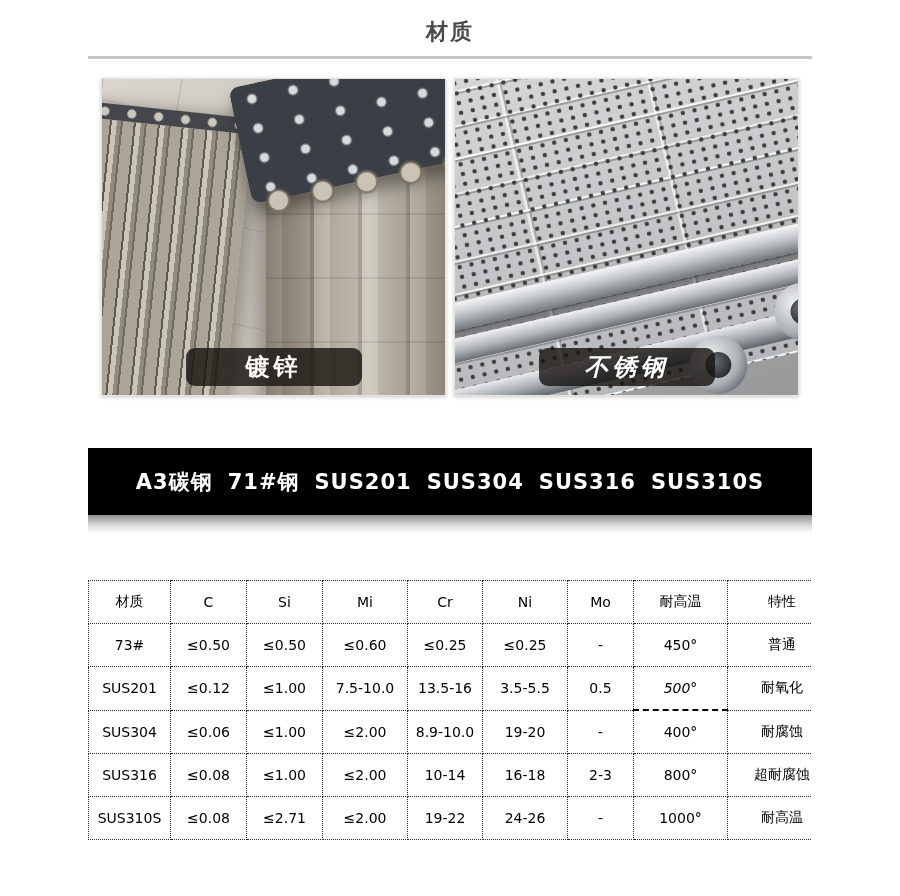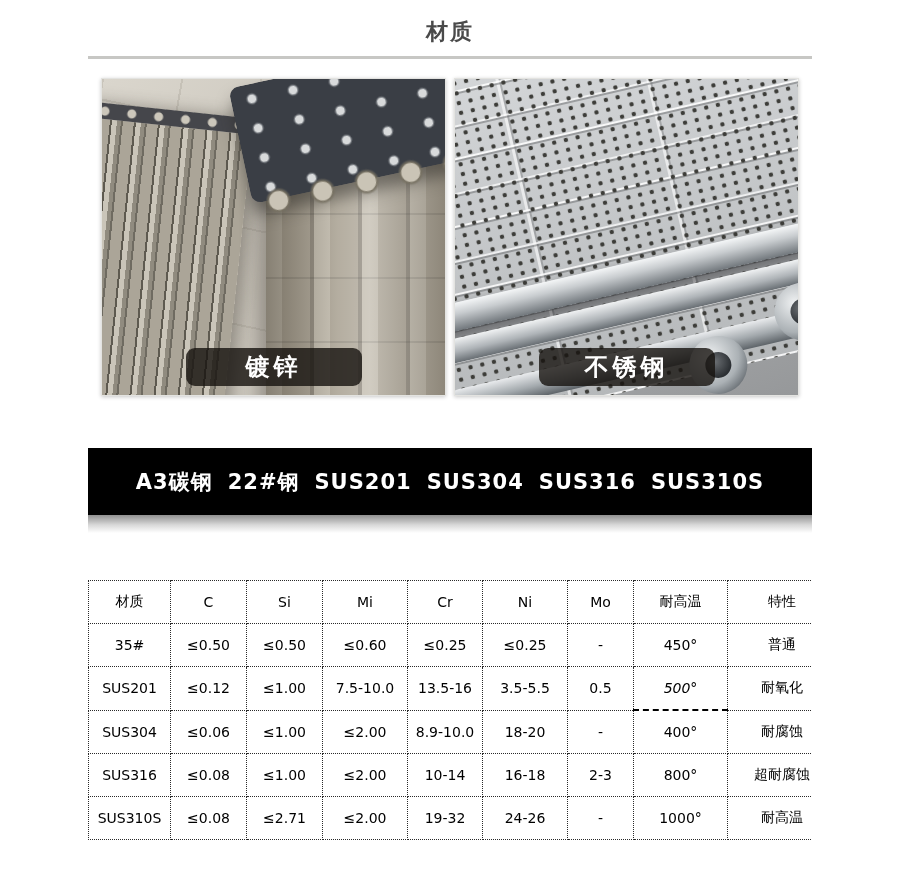--- a/index.html
+++ b/index.html
@@ -71,7 +71,7 @@
   }
 
   
-  .photo-ss { background:linear-gradient(160deg,#c3c4c5,#96989a); }
+  .photo-ss { background:linear-gradient(160deg,#c3c4c5,#96989a);font-style:italic; }
   .perf-deck {
     position:absolute; left:-22%; top:-32%; width:155%; height:128%;
     transform:rotate(-13deg);

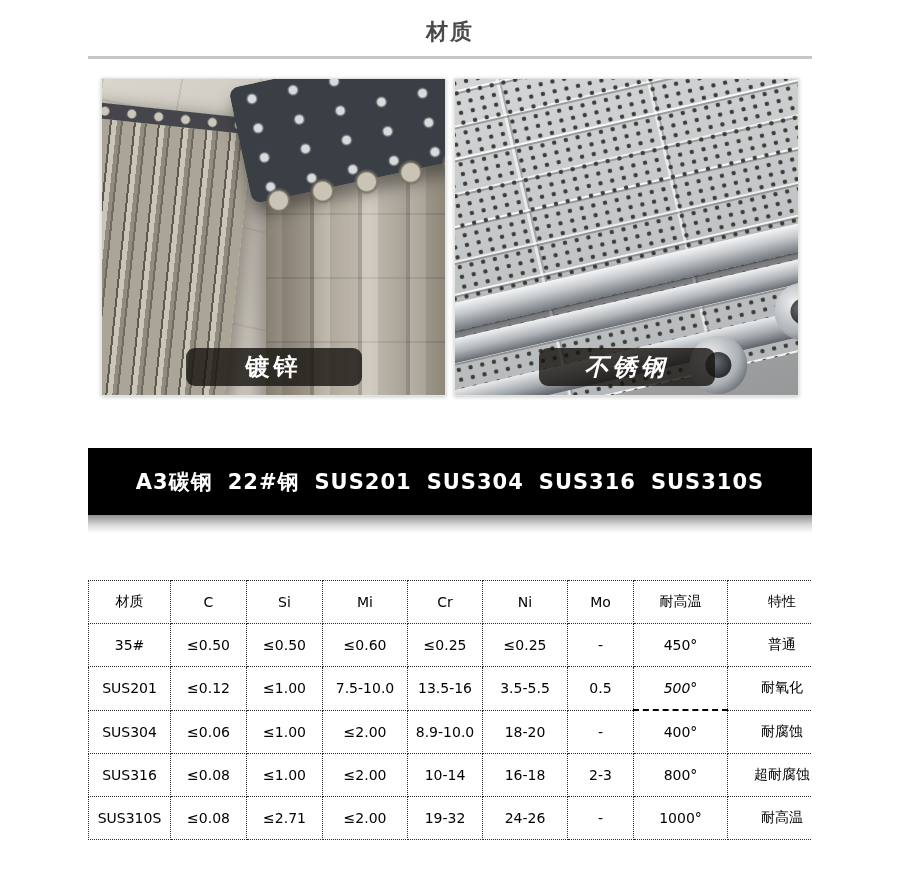--- a/index.html
+++ b/index.html
@@ -155,7 +155,7 @@
 
   <div class="banner">
       <span class="banner-item">A3碳钢</span>
-      <span class="banner-item">22#钢</span>
+      <span class="banner-item">71#钢</span>
       <span class="banner-item">SUS201</span>
       <span class="banner-item">SUS304</span>
       <span class="banner-item">SUS316</span>

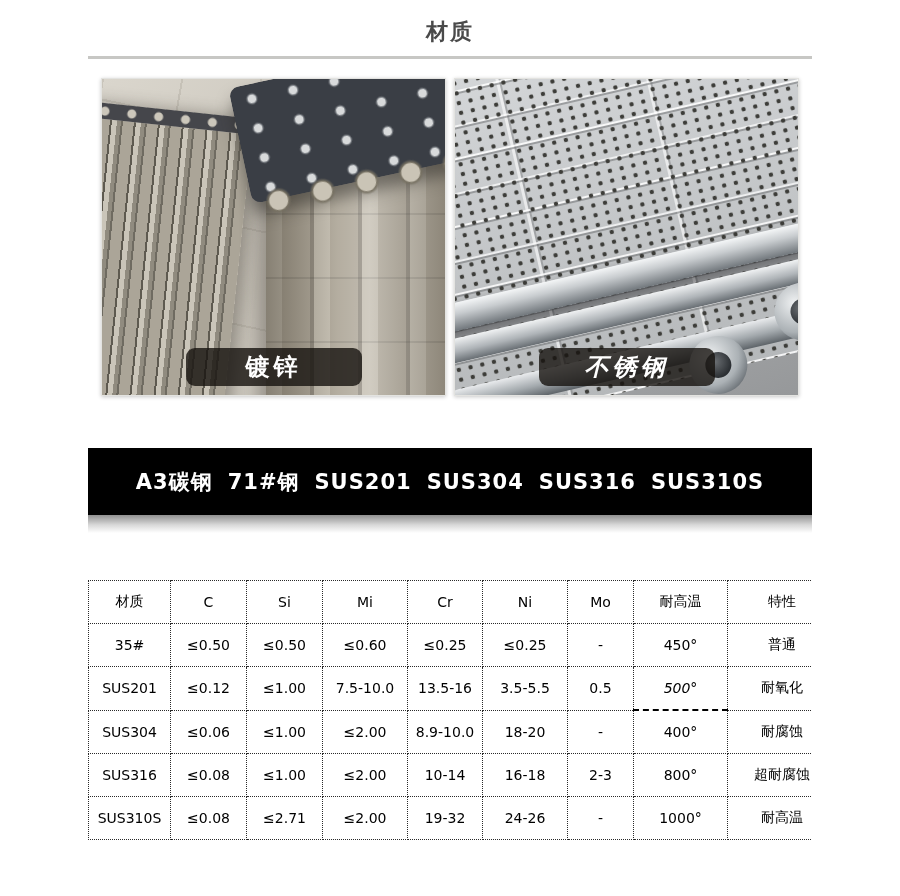--- a/index.html
+++ b/index.html
@@ -190,7 +190,7 @@
       </thead>
     <tbody>
         <tr>
-          <td>35#</td>
+          <td>73#</td>
           <td>≤0.50</td>
           <td>≤0.50</td>
           <td>≤0.60</td>

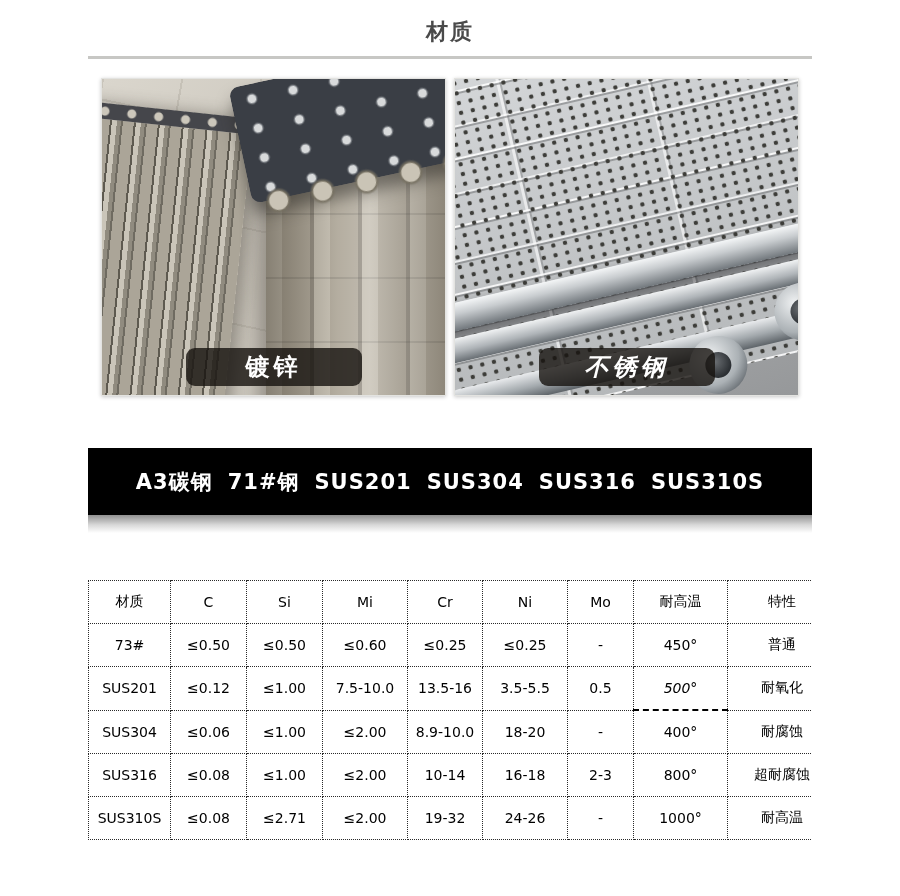--- a/index.html
+++ b/index.html
@@ -217,7 +217,7 @@
           <td>≤1.00</td>
           <td>≤2.00</td>
           <td>8.9-10.0</td>
-          <td>18-20</td>
+          <td>19-20</td>
           <td>-</td>
           <td>400°</td>
           <td>耐腐蚀</td>

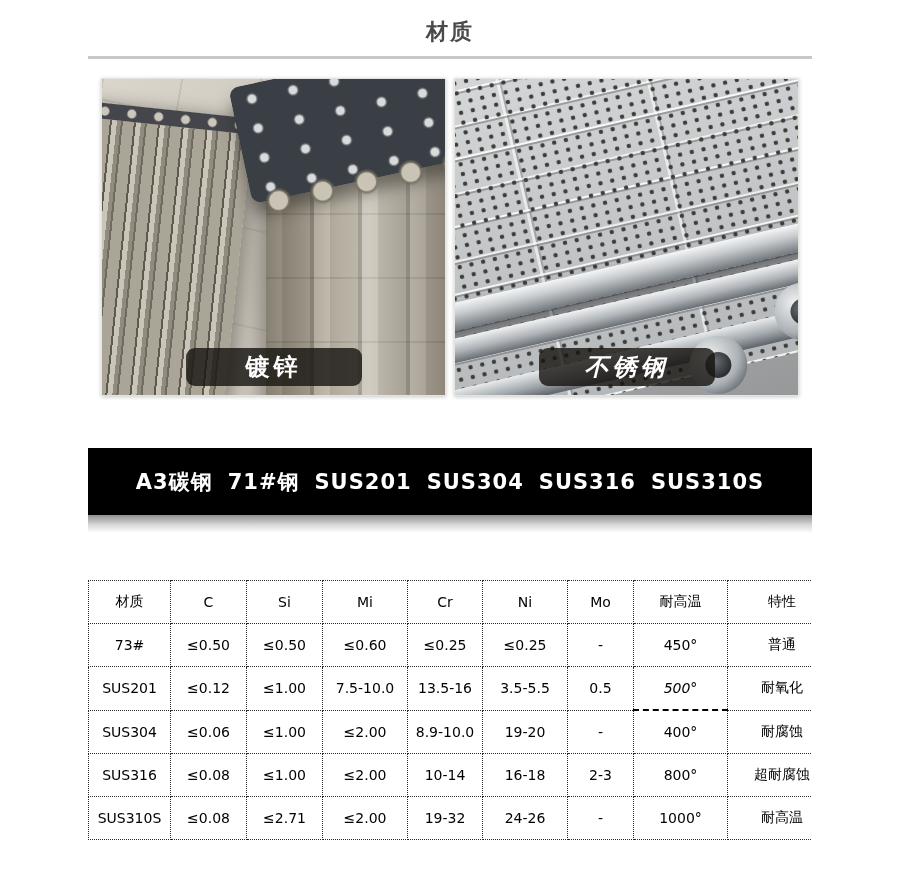--- a/index.html
+++ b/index.html
@@ -238,7 +238,7 @@
           <td>≤0.08</td>
           <td>≤2.71</td>
           <td>≤2.00</td>
-          <td>19-32</td>
+          <td>19-22</td>
           <td>24-26</td>
           <td>-</td>
           <td>1000°</td>

